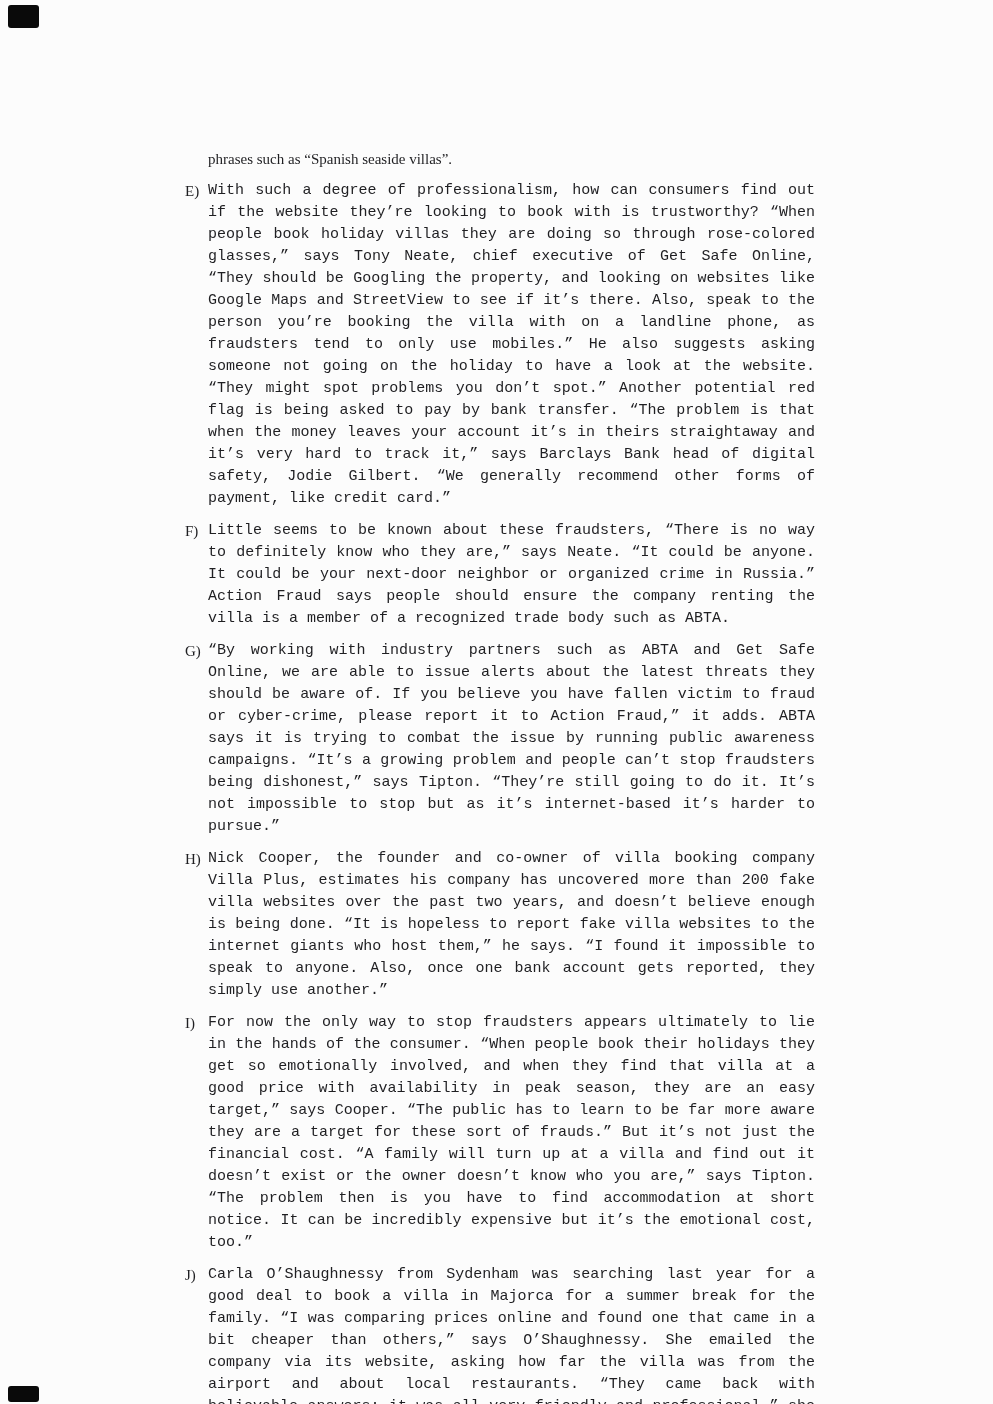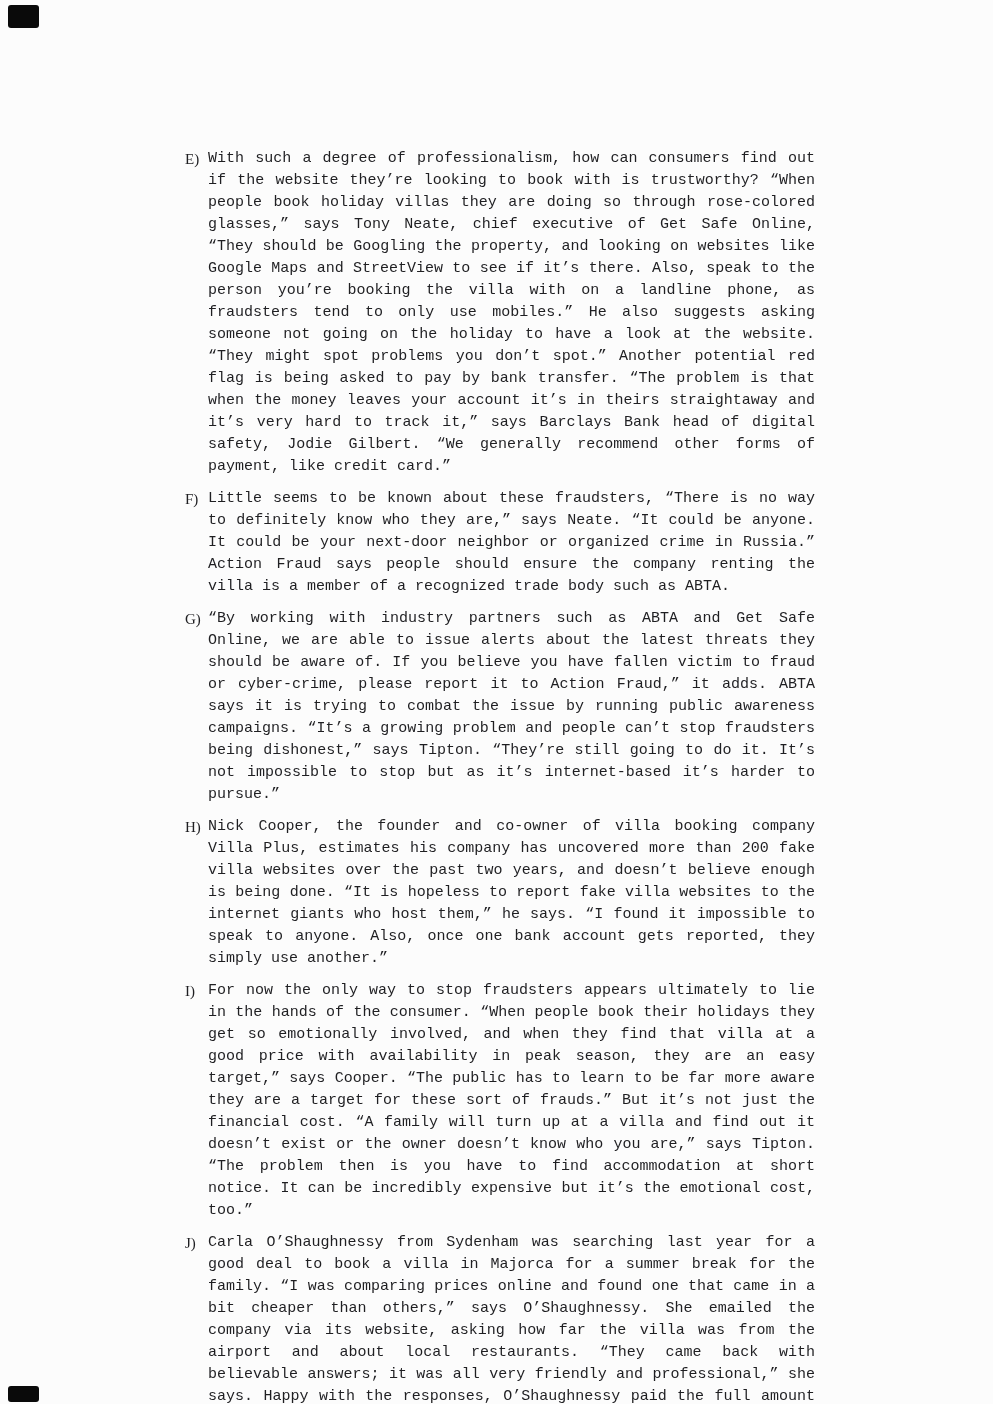--- a/index.html
+++ b/index.html
@@ -72,6 +72,7 @@
 
   <div class="content">
 
+    <p class="fragment">phrases such as “Spanish seaside villas”.</p>
 
     <div class="para">
       <span class="label">E)</span>

